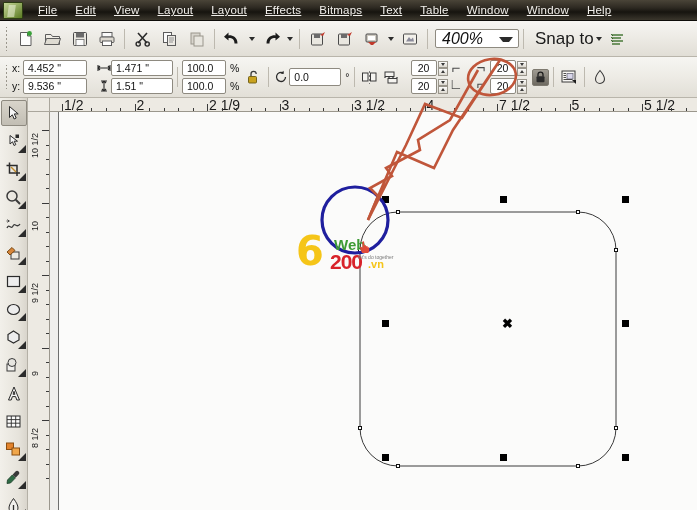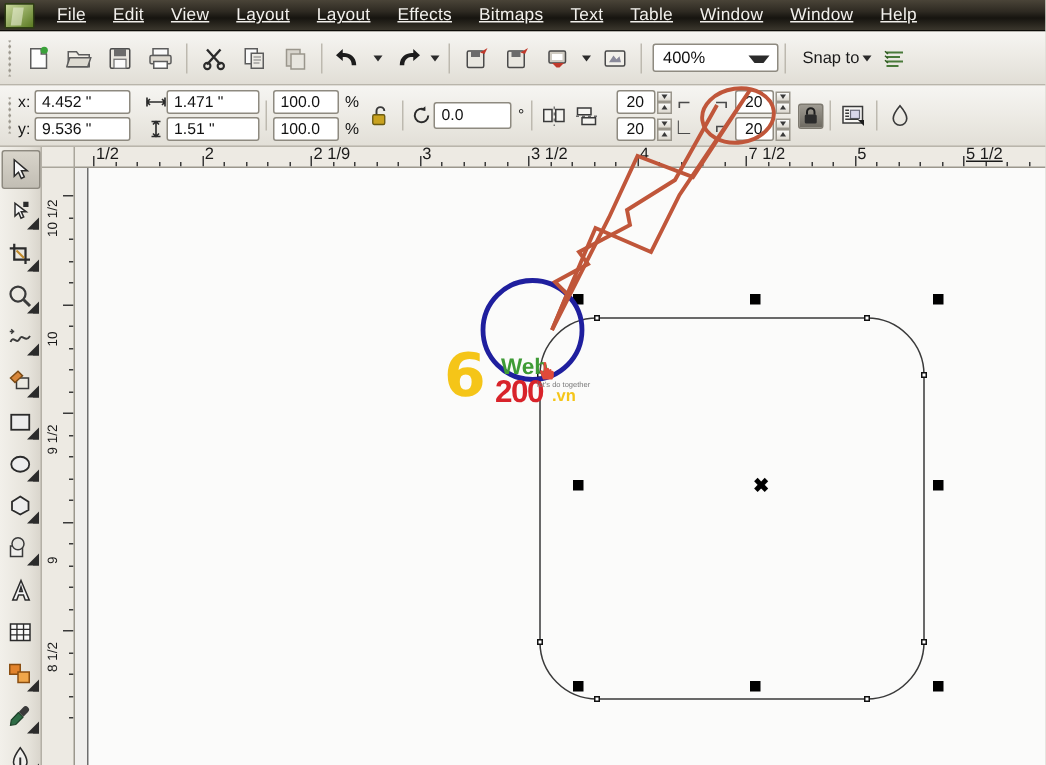--- a/index.html
+++ b/index.html
@@ -67,7 +67,7 @@
     border-radius: 2px; display: flex; align-items: center; margin-left: 3px;
     position: relative;
   }
-  .zoombox span { font-size: 11px; color: #111; padding-left: 6px; }
+  .zoombox span { font-size: 16px; color: #111; padding-left: 6px; font-style: italic; }
   .zoombox .cv {
     position: absolute; right: 5px; top: 7px; width: 0; height: 0;
     border-left: 4px solid transparent; border-right: 4px solid transparent;

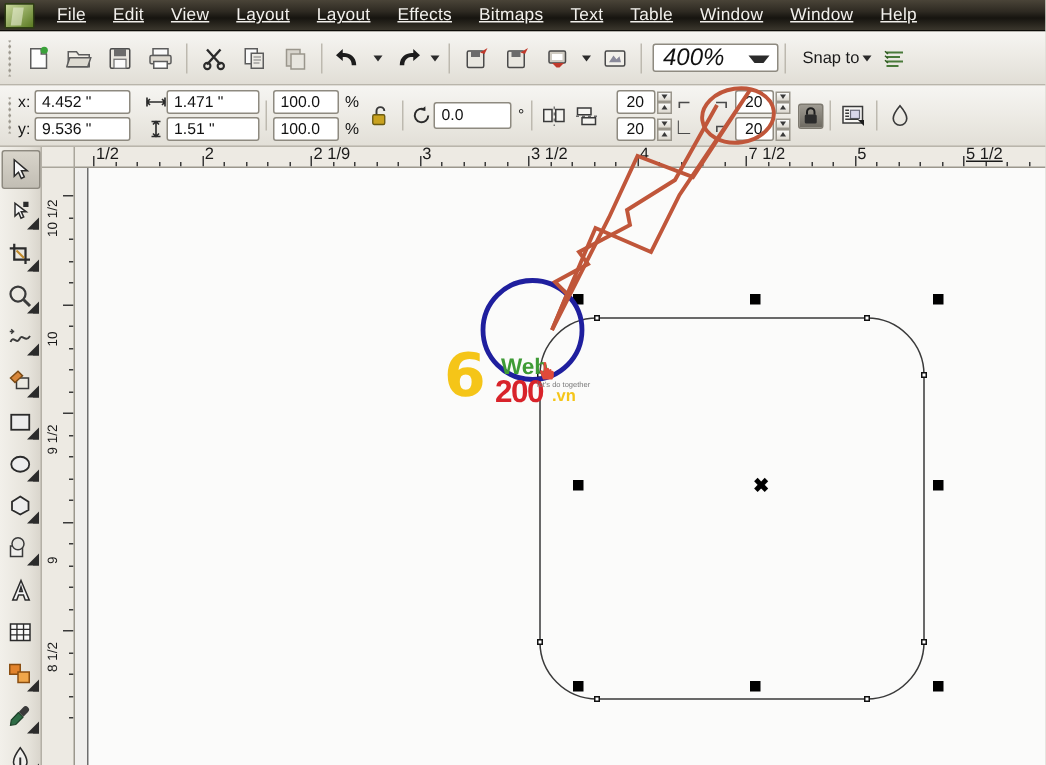--- a/index.html
+++ b/index.html
@@ -73,7 +73,7 @@
     border-left: 4px solid transparent; border-right: 4px solid transparent;
     border-top: 5px solid #2b2b2b;
   }
-  .snaplabel { font-size: 11px; color: #1a1a1a; margin-left: 7px; }
+  .snaplabel { font-size: 17px; color: #1a1a1a; margin-left: 7px; }
 
   
   .propbar {

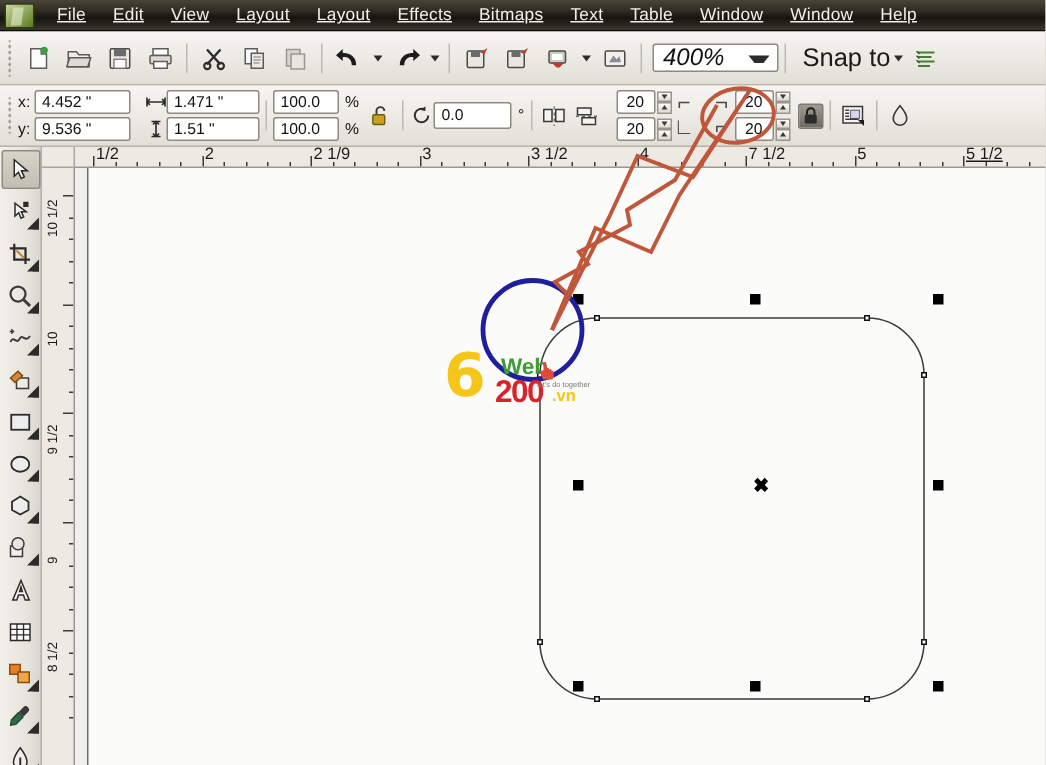--- a/index.html
+++ b/index.html
@@ -125,7 +125,7 @@
     background: #edeae3; border-right: 1px solid #9b978d; overflow: hidden;
   }
   .htick { position: absolute; bottom: 0; width: 1px; background: #3a3a3a; }
-  .hlabel { position: absolute; top: -1px; font-size: 11px; color: #1a1a1a; white-space: nowrap; }
+  .hlabel { position: absolute; top: -1px; font-size: 14px; color: #1a1a1a; white-space: nowrap; }
   .vtick { position: absolute; right: 0; height: 1px; background: #3a3a3a; }
   .vlabel {
     position: absolute; font-size: 9px; color: #1a1a1a; white-space: nowrap;

